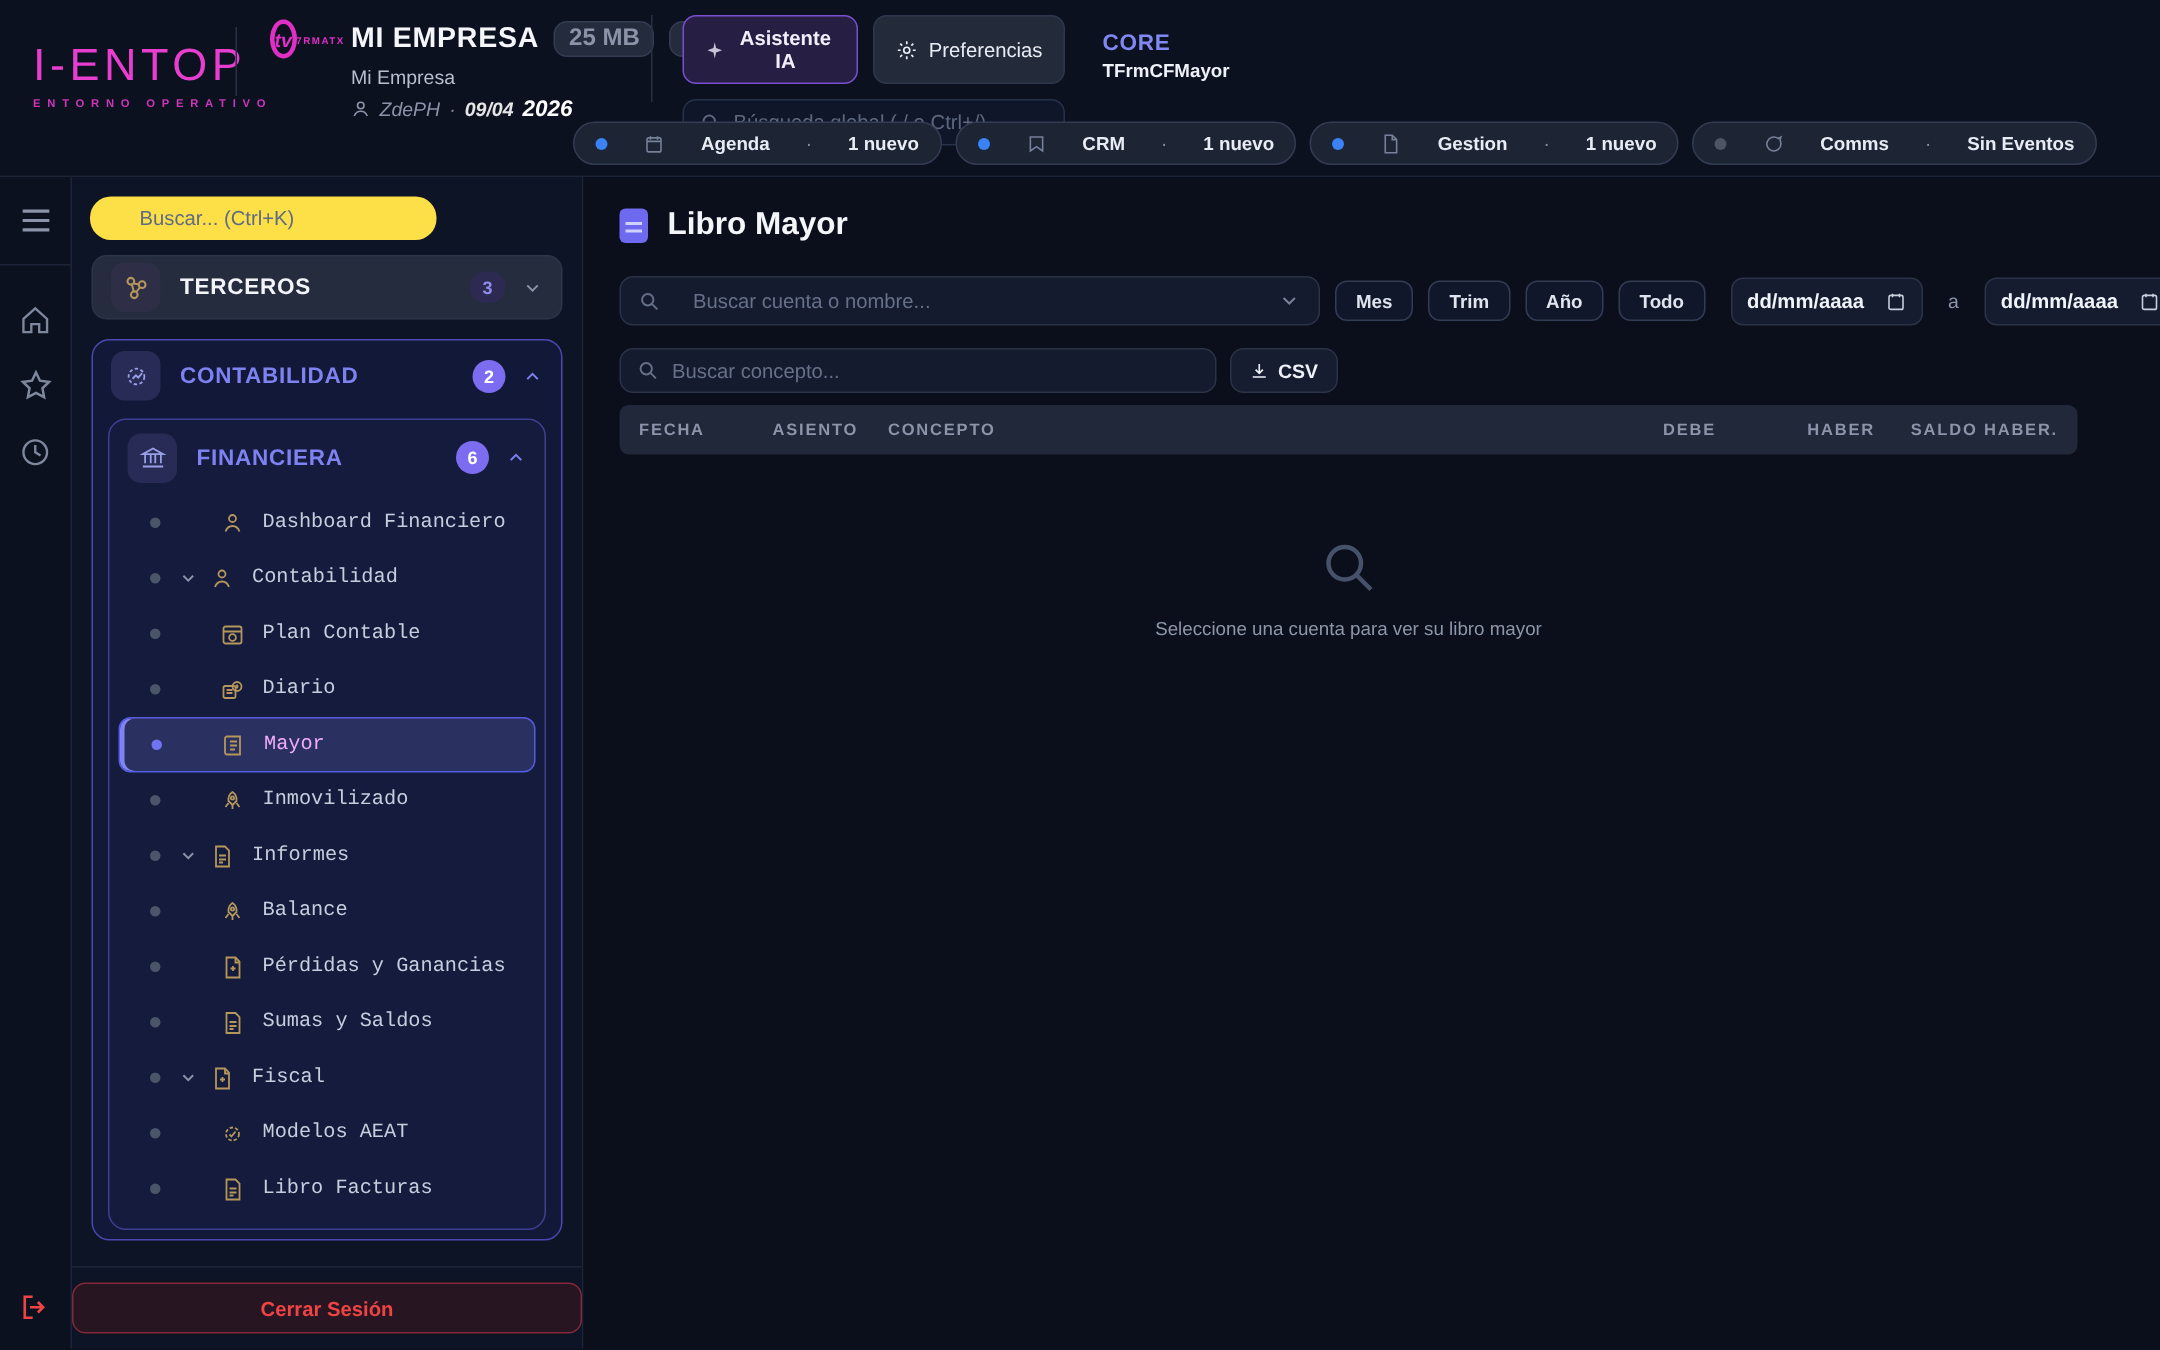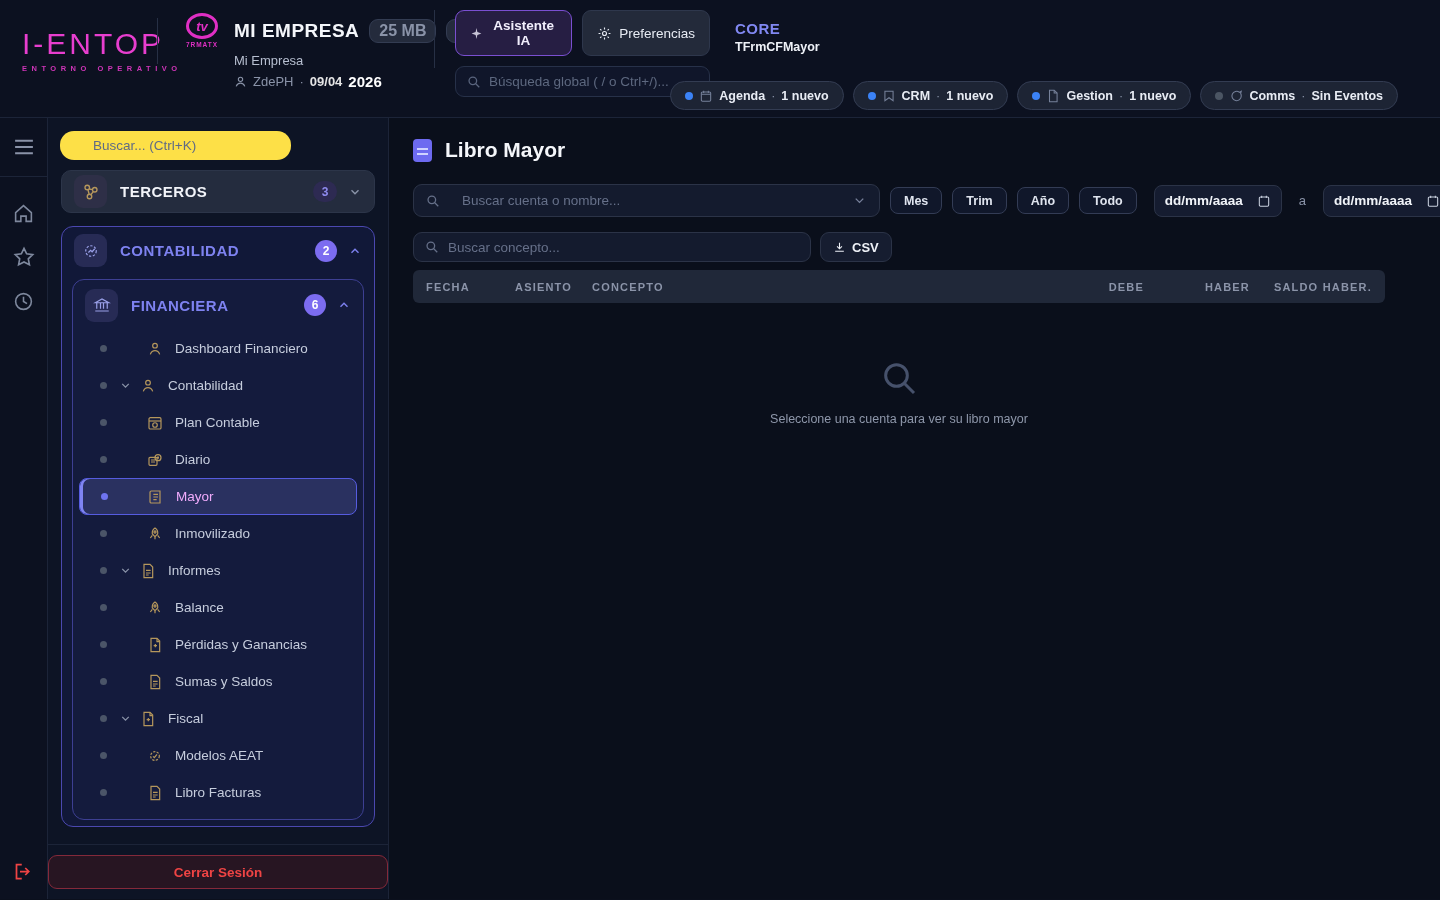--- a/index.html
+++ b/index.html
@@ -16,7 +16,7 @@
 
   .company-block { position:absolute; left:180px; top:13px; }
   .company-row { display:flex; align-items:center; gap:10px; }
-  .emblem-wrap { display:flex; flex-direction:column; align-items:center; width:44px; }
+  .emblem-wrap { display:flex; flex-direction:row; align-items:center; width:44px; }
   .emblem { width:32px; height:26px; border-radius:50%; background:#0c1120; border:3px solid #e02fc4;
     color:#e02fc4; font-size:13px; font-weight:bold; font-style:italic; display:flex; align-items:center; justify-content:center; }
   .emblem-cap { font-size:6.5px; font-weight:bold; letter-spacing:1px; color:#e02fc4; margin-top:2px; }

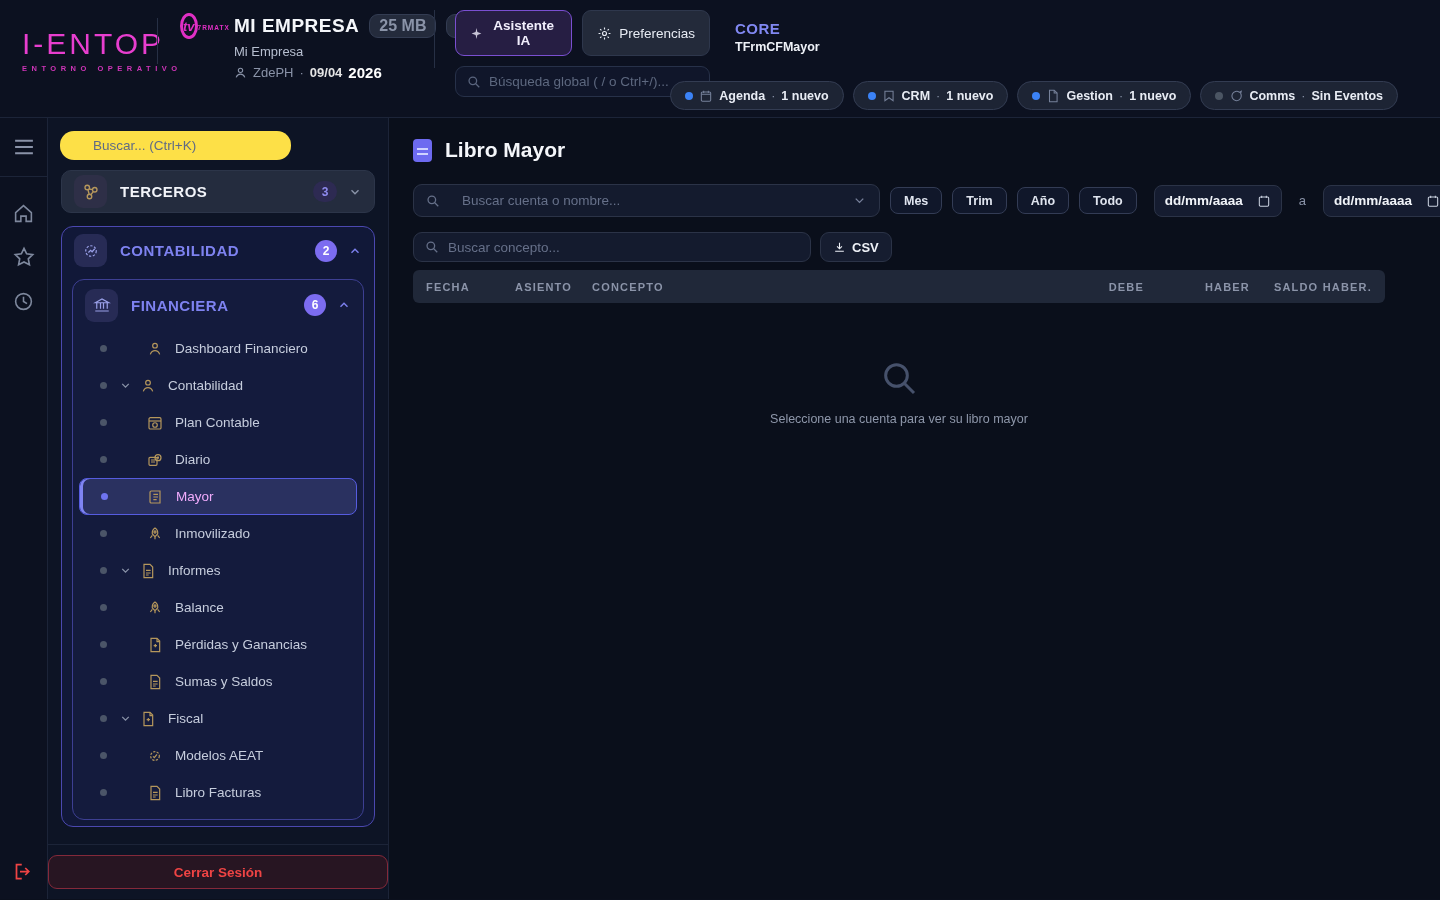--- a/index.html
+++ b/index.html
@@ -24,7 +24,7 @@
   .meta-badge { background:#242b3c; border:1px solid #333c52; color:#8a93a8; font-size:16px; font-weight:bold;
     padding:2px 9px; border-radius:9px; }
   .company-sub { font-size:13px; color:#b7bfd0; margin-top:5px; margin-left:54px; }
-  .company-meta { display:flex; align-items:center; gap:6px; margin-top:5px; margin-left:54px; font-size:13px; color:#8a93a8; }
+  .company-meta { display:flex; align-items:center; gap:6px; margin-top:5px; margin-left:54px; font-size:13px; color:#8a93a8;font-style:italic; }
   .company-meta .date { color:#e5e5e5; font-weight:bold; }
   .company-meta .year { color:#ffffff; font-weight:bold; font-size:15px; }
 

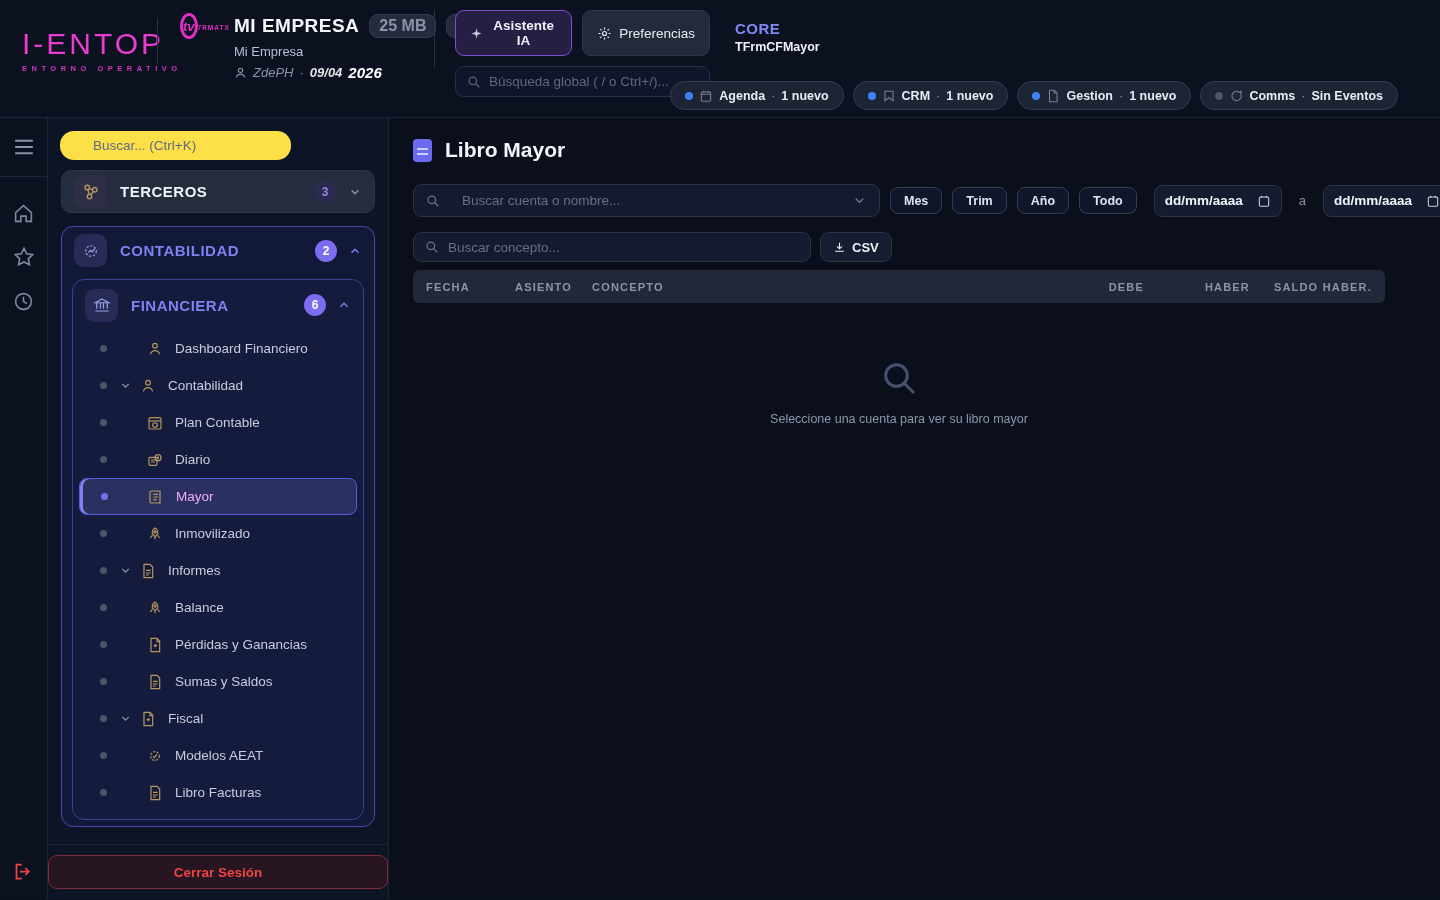--- a/index.html
+++ b/index.html
@@ -43,7 +43,7 @@
   .core-form { color:#eef1f7; font-weight:bold; font-size:12.5px; margin-top:3px; }
 
   .pills-row { position:absolute; right:42px; bottom:7px; display:flex; gap:9px; }
-  .pill { display:flex; align-items:center; gap:6px; background:#1d2434; border:1px solid #333c52;
+  .pill { display:flex; align-items:center; gap:24px; background:#1d2434; border:1px solid #333c52;
     border-radius:15px; height:29px; padding:0 14px; cursor:pointer; }
   .pill .dot { width:8px; height:8px; border-radius:50%; }
   .pill .dot.on { background:#3b82f6; }

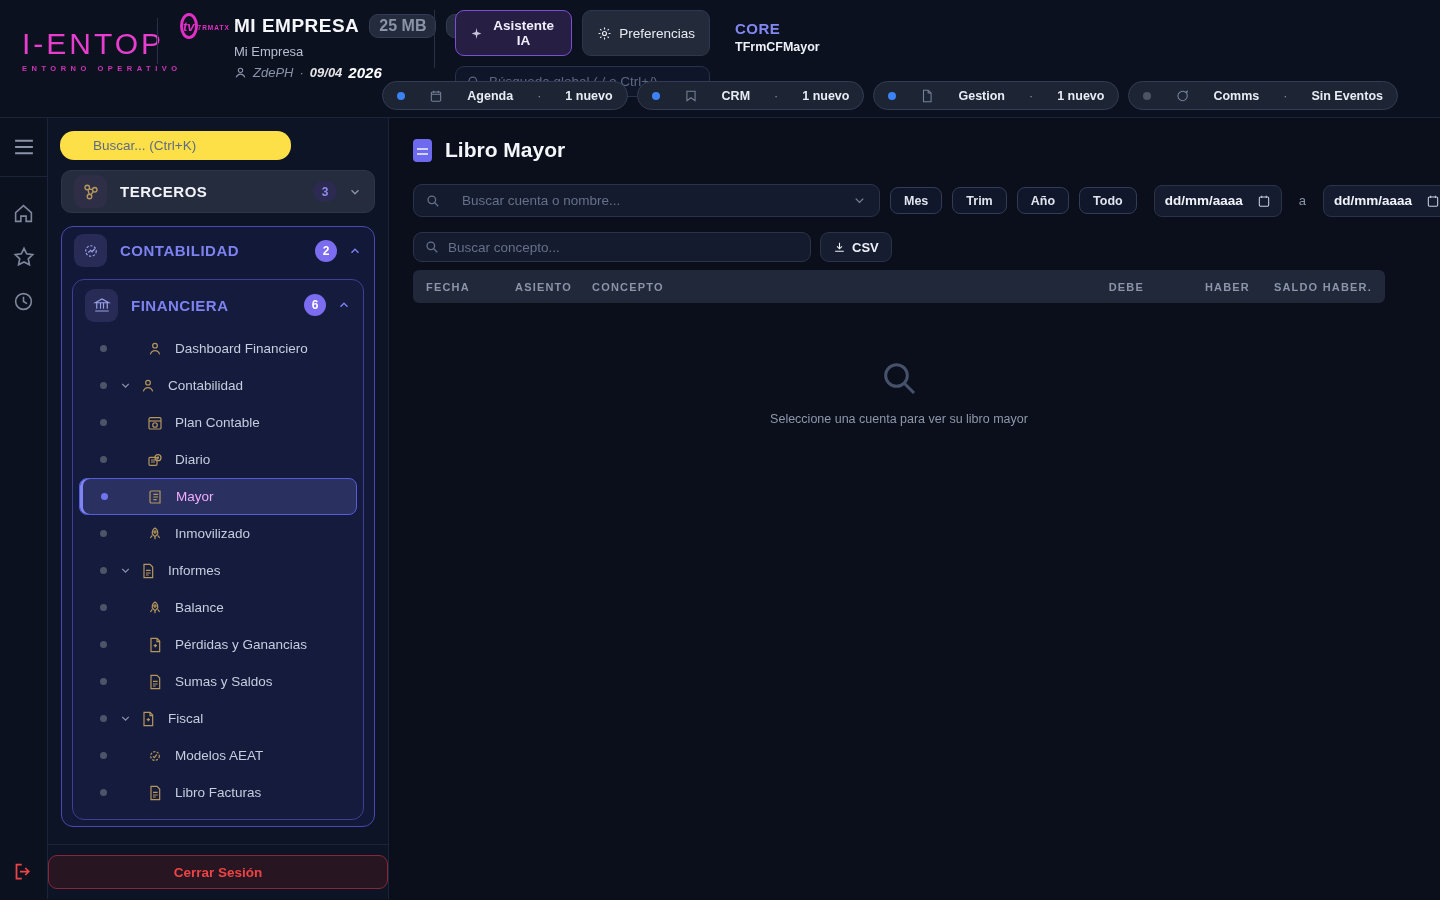--- a/index.html
+++ b/index.html
@@ -89,7 +89,7 @@
   .card-fin .sec-head { height:50px; display:flex; align-items:center; padding:0 12px; cursor:pointer; }
 
   .nav-item { height:37px; display:flex; align-items:center; cursor:pointer; color:#c6cddd; font-size:13.5px;
-    border-radius:8px; margin:0 6px; position:relative; }
+    border-radius:8px; margin:0 6px; position:relative;font-family:Liberation Mono, monospace; }
   .nav-item .bullet { width:7px; height:7px; border-radius:50%; background:#4b5568; margin-left:21px; flex:none; }
   .nav-item .chev { width:15px; display:flex; margin-left:12px; color:#8a93a8; flex:none; }
   .nav-item .gap-chev { width:27px; flex:none; }

